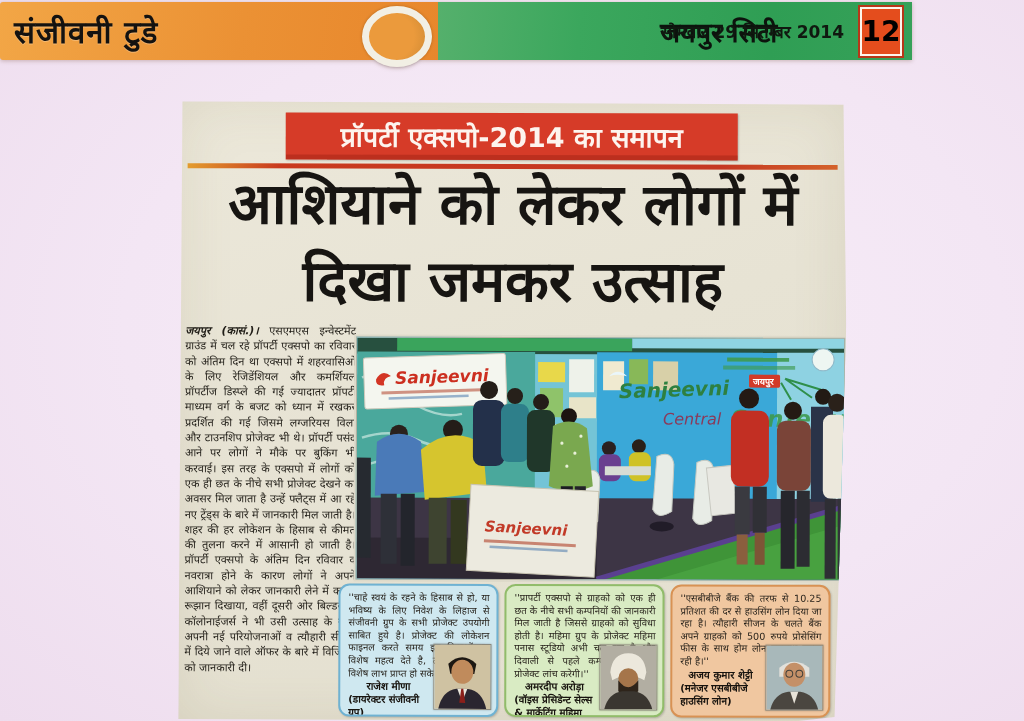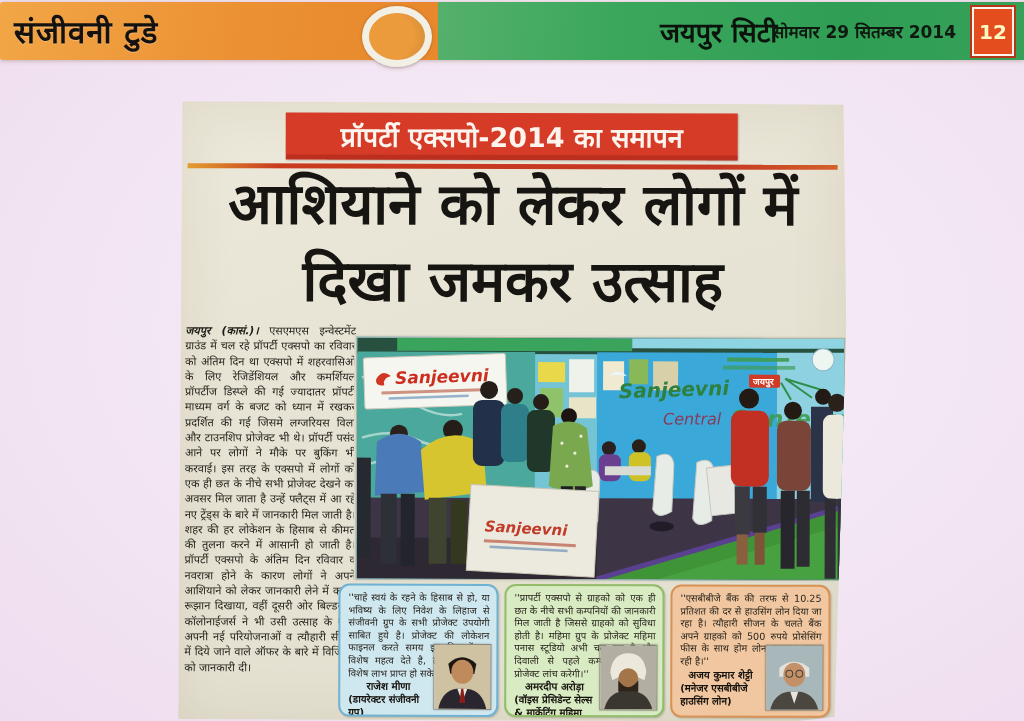--- a/index.html
+++ b/index.html
@@ -9,7 +9,7 @@
     font-family:"DejaVu Sans","Liberation Sans",sans-serif;
   }
   
-  .masthead{position:absolute;top:2px;left:0;width:1024px;height:58px;display:flex;
+  .masthead{position:absolute;top:2px;left:0;width:912px;height:58px;display:flex;
     filter:drop-shadow(0 1px 2px rgba(120,80,60,.35));text-align:center;}
   .mast-orange{width:438px;height:100%;position:relative;display:flex;align-items:center;
     background:linear-gradient(100deg,#f2a646 0%,#eb9134 55%,#e8872c 100%);

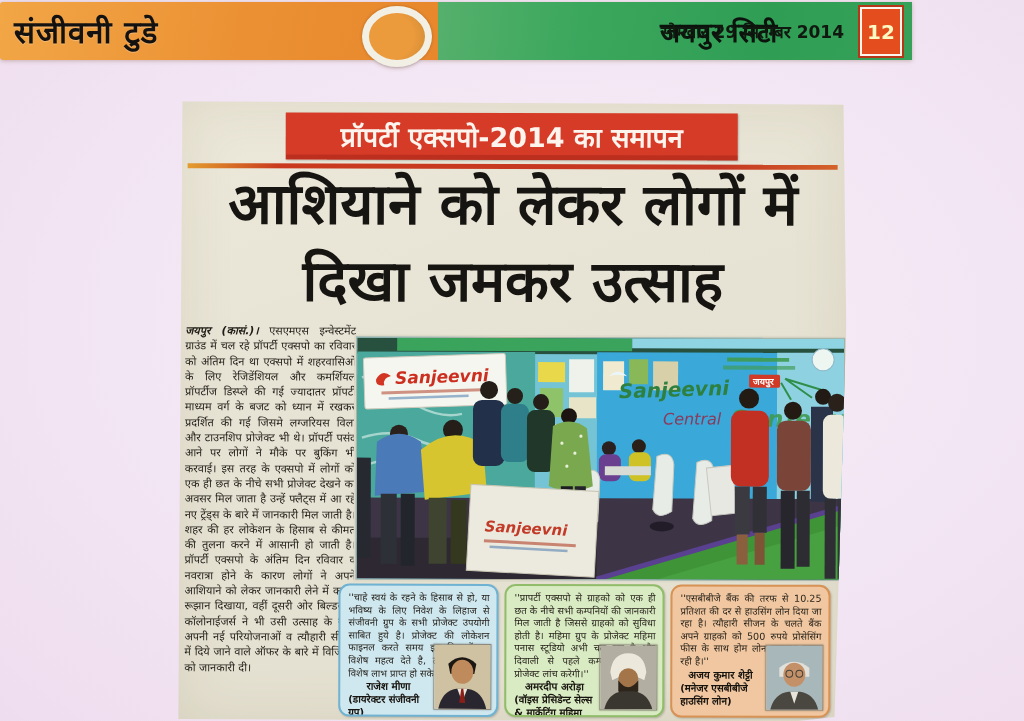--- a/index.html
+++ b/index.html
@@ -24,7 +24,7 @@
   .edition{position:absolute;left:222px;font-size:27px;font-weight:bold;color:#0c130d;white-space:nowrap;}
   .mast-date{position:absolute;right:68px;font-size:17px;font-weight:bold;color:#101810;white-space:nowrap;margin-left:20px;}
   .page-box{position:absolute;right:10px;top:5px;width:38px;height:45px;background:#e44d1d;
-    border:2px solid #fdf6ec;outline:2px solid #b83618;color:#fef9c3;font-size:20px;font-weight:bold;
+    border:2px solid #fdf6ec;outline:2px solid #b83618;color:#000000;font-size:28px;font-weight:bold;
     display:flex;align-items:center;justify-content:center;}
   
   .clip{position:absolute;left:179px;top:102px;width:667px;height:619px;

